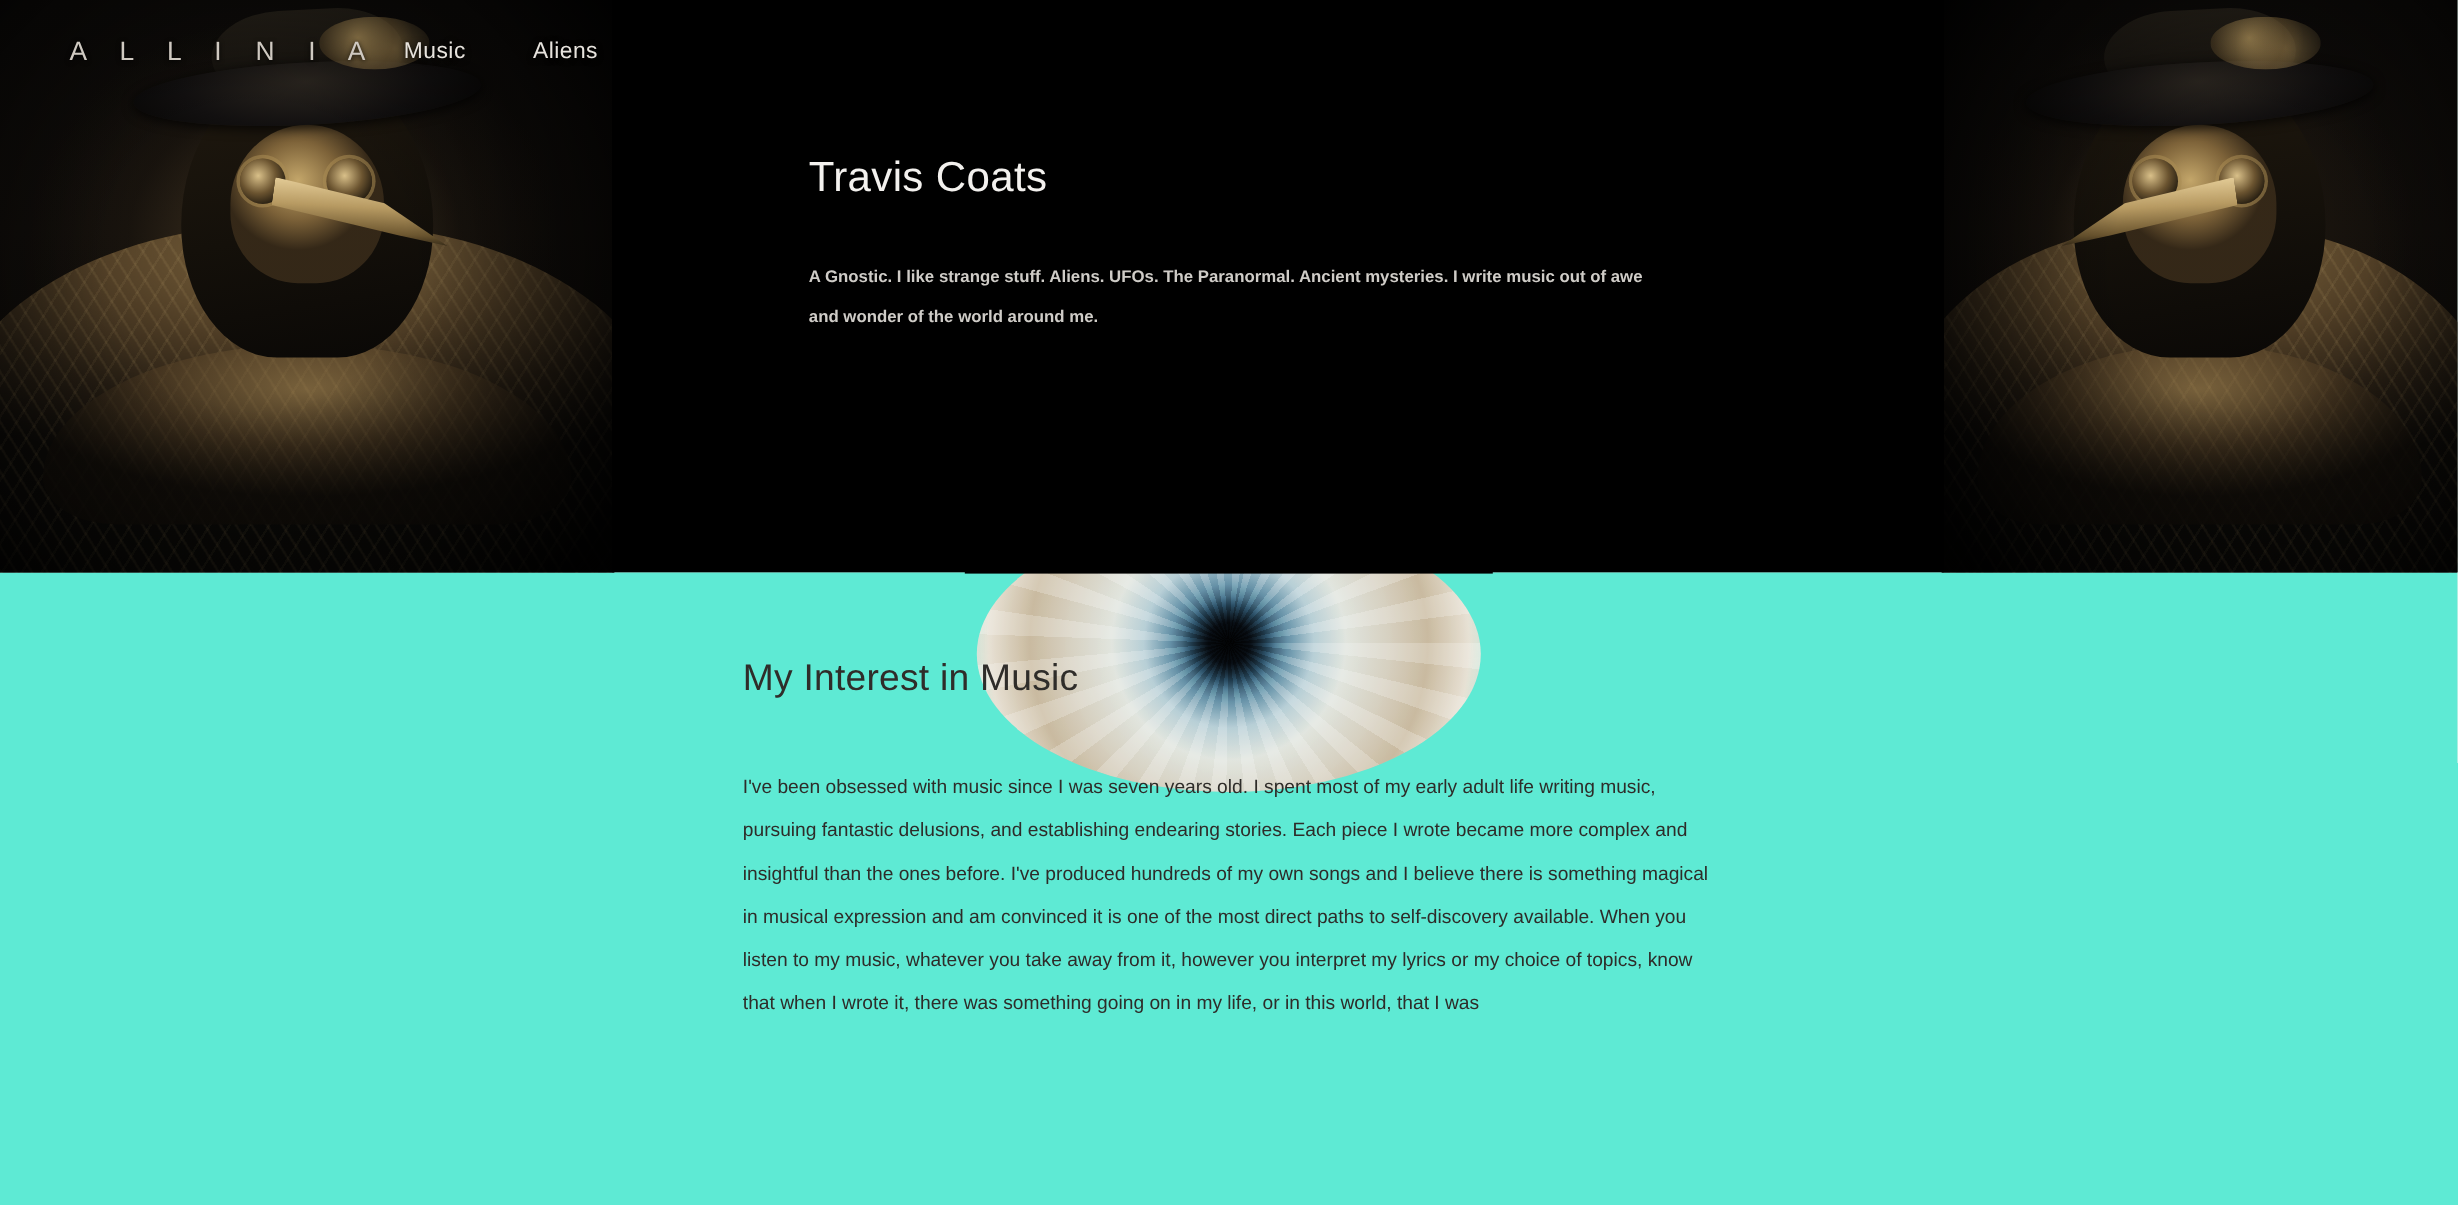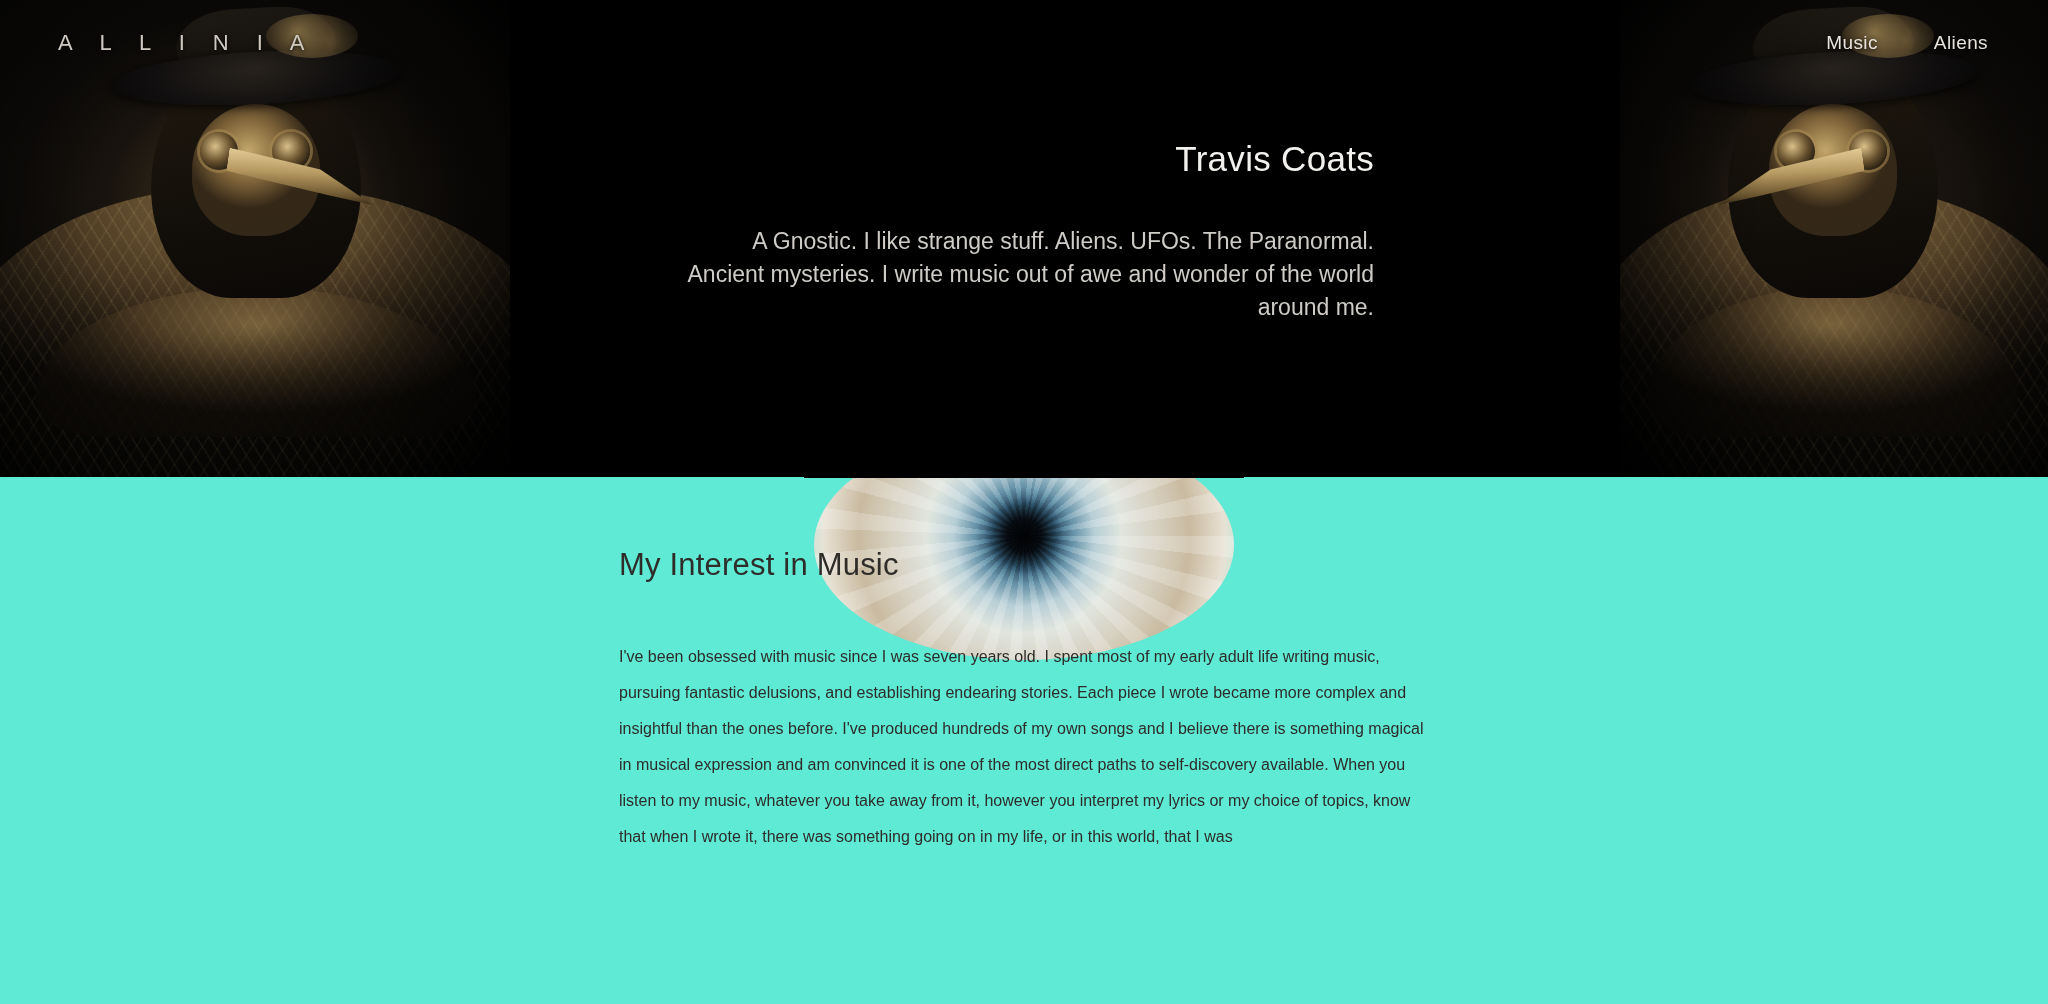--- a/index.html
+++ b/index.html
@@ -197,7 +197,6 @@
     z-index: 10;
     display: flex;
     align-items: center;
-    justify-content: space-between;
     padding: 0 60px 0 58px;
   }
   .brand {

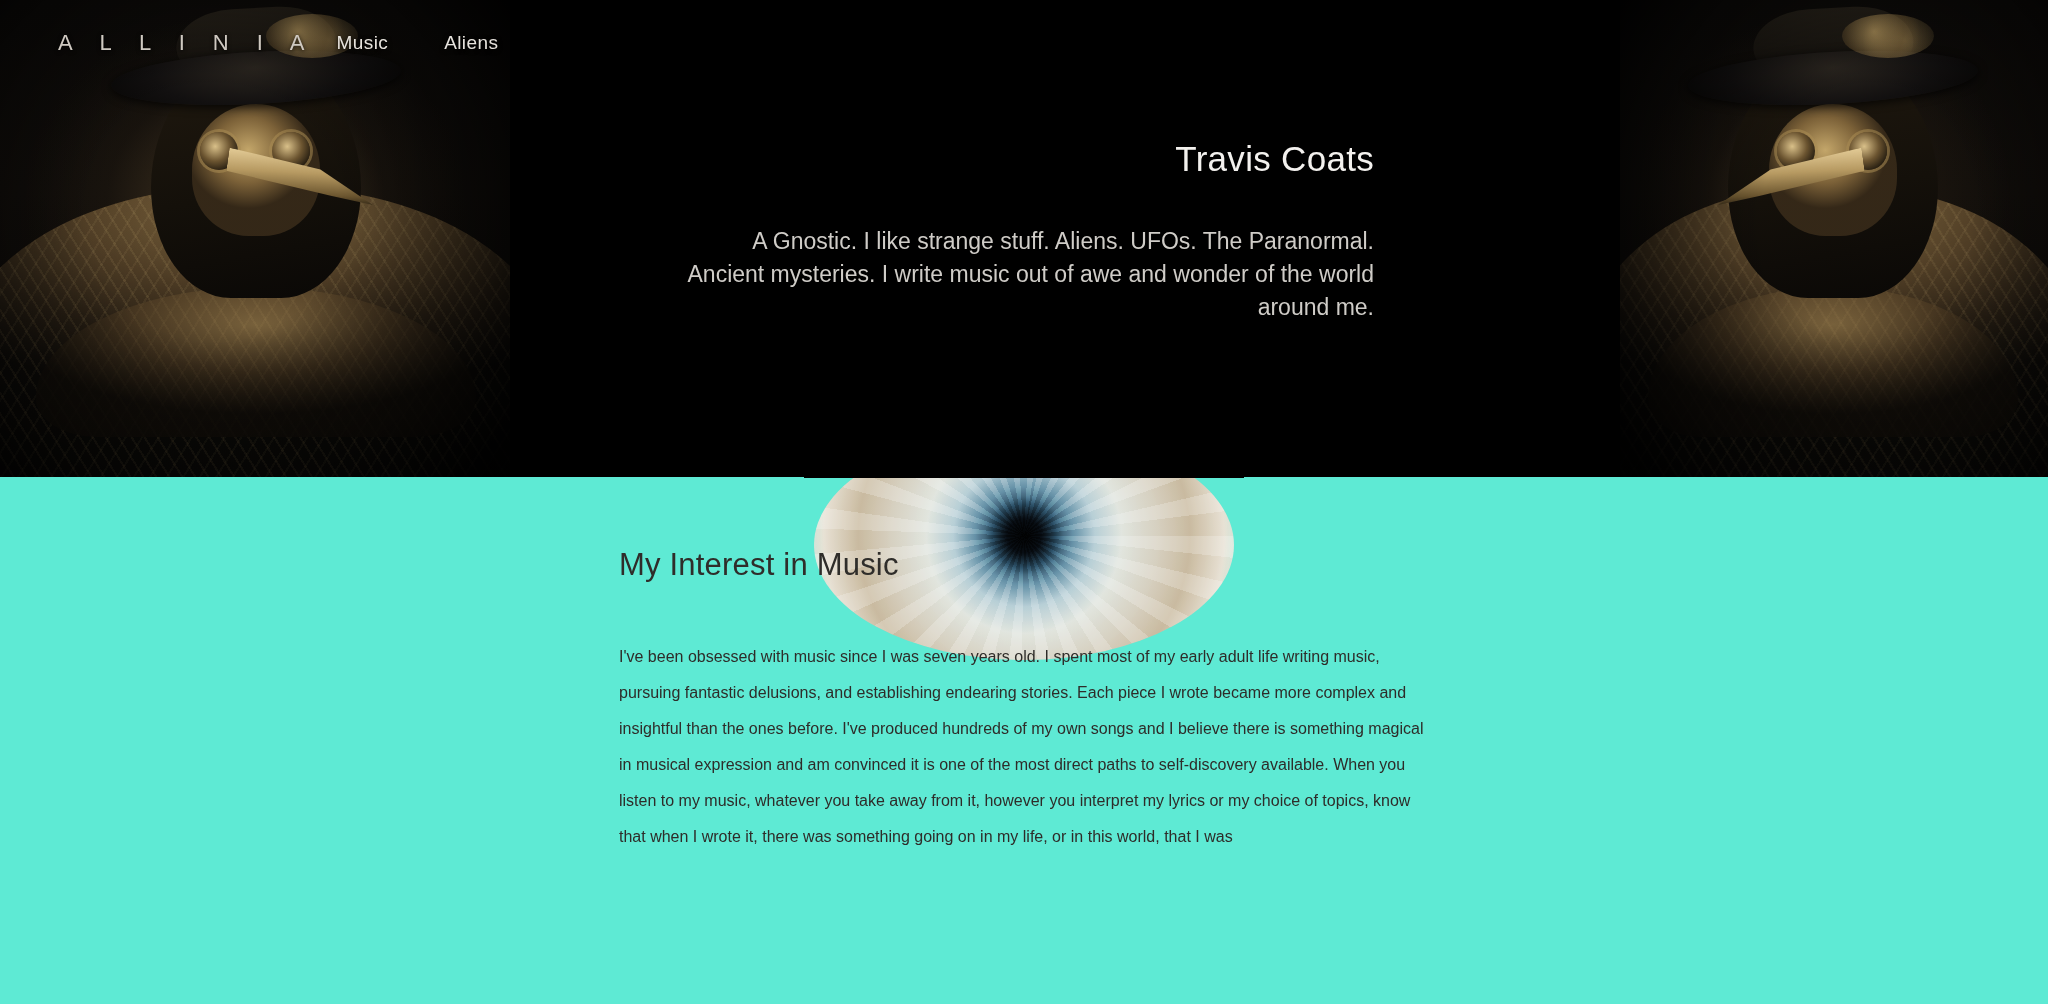--- a/index.html
+++ b/index.html
@@ -226,11 +226,11 @@
   .hero-text {
     position: absolute;
     z-index: 5;
-    top: 139px;
+    top: 128px;
     left: 50%;
     transform: translateX(-50%);
     width: 700px;
-    text-align: right;
+    text-align: left;
   }
   .hero-title {
     font-size: 35px;

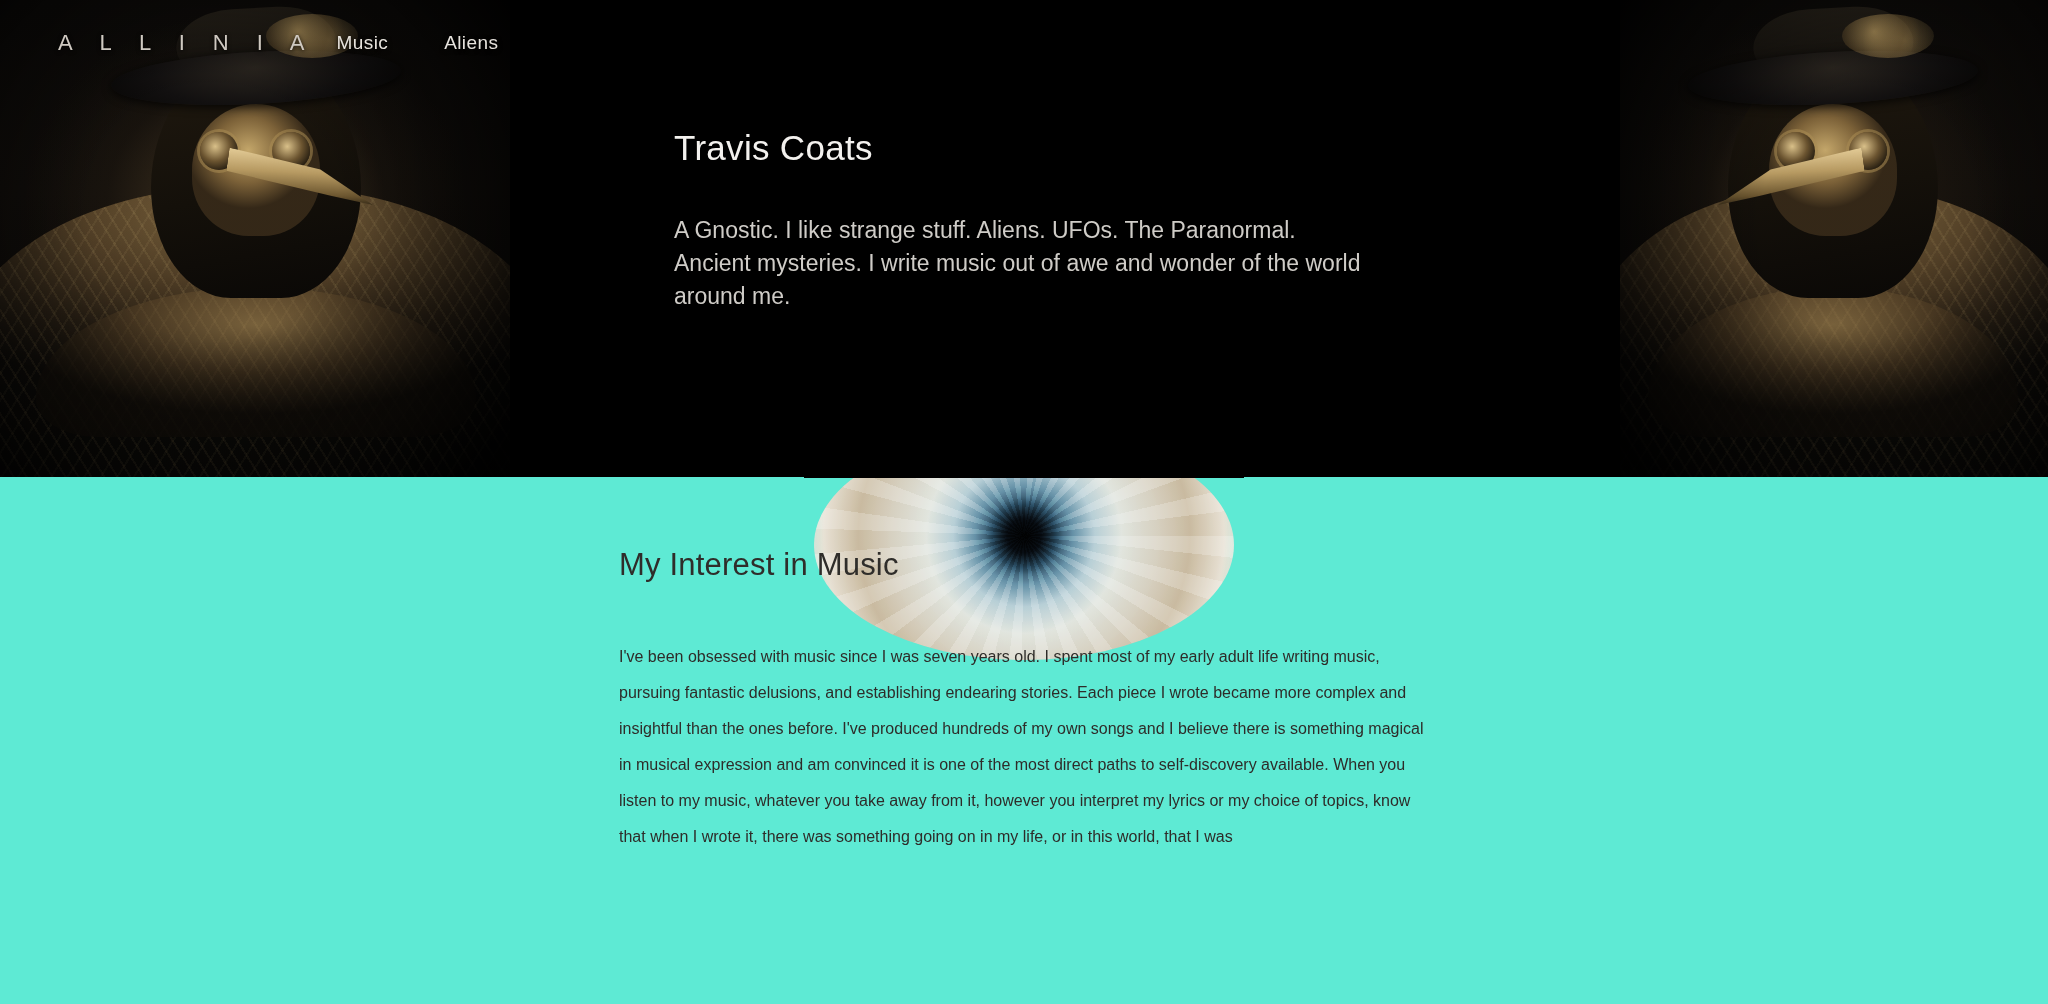--- a/index.html
+++ b/index.html
@@ -240,10 +240,10 @@
   }
   .hero-sub {
     margin-top: 46px;
-    font-size: 23px;
+    font-size: 14px;
     line-height: 33px;
     color: #cfccc7;
-    font-weight: 400;
+    font-weight: 700;
   }
 
   

